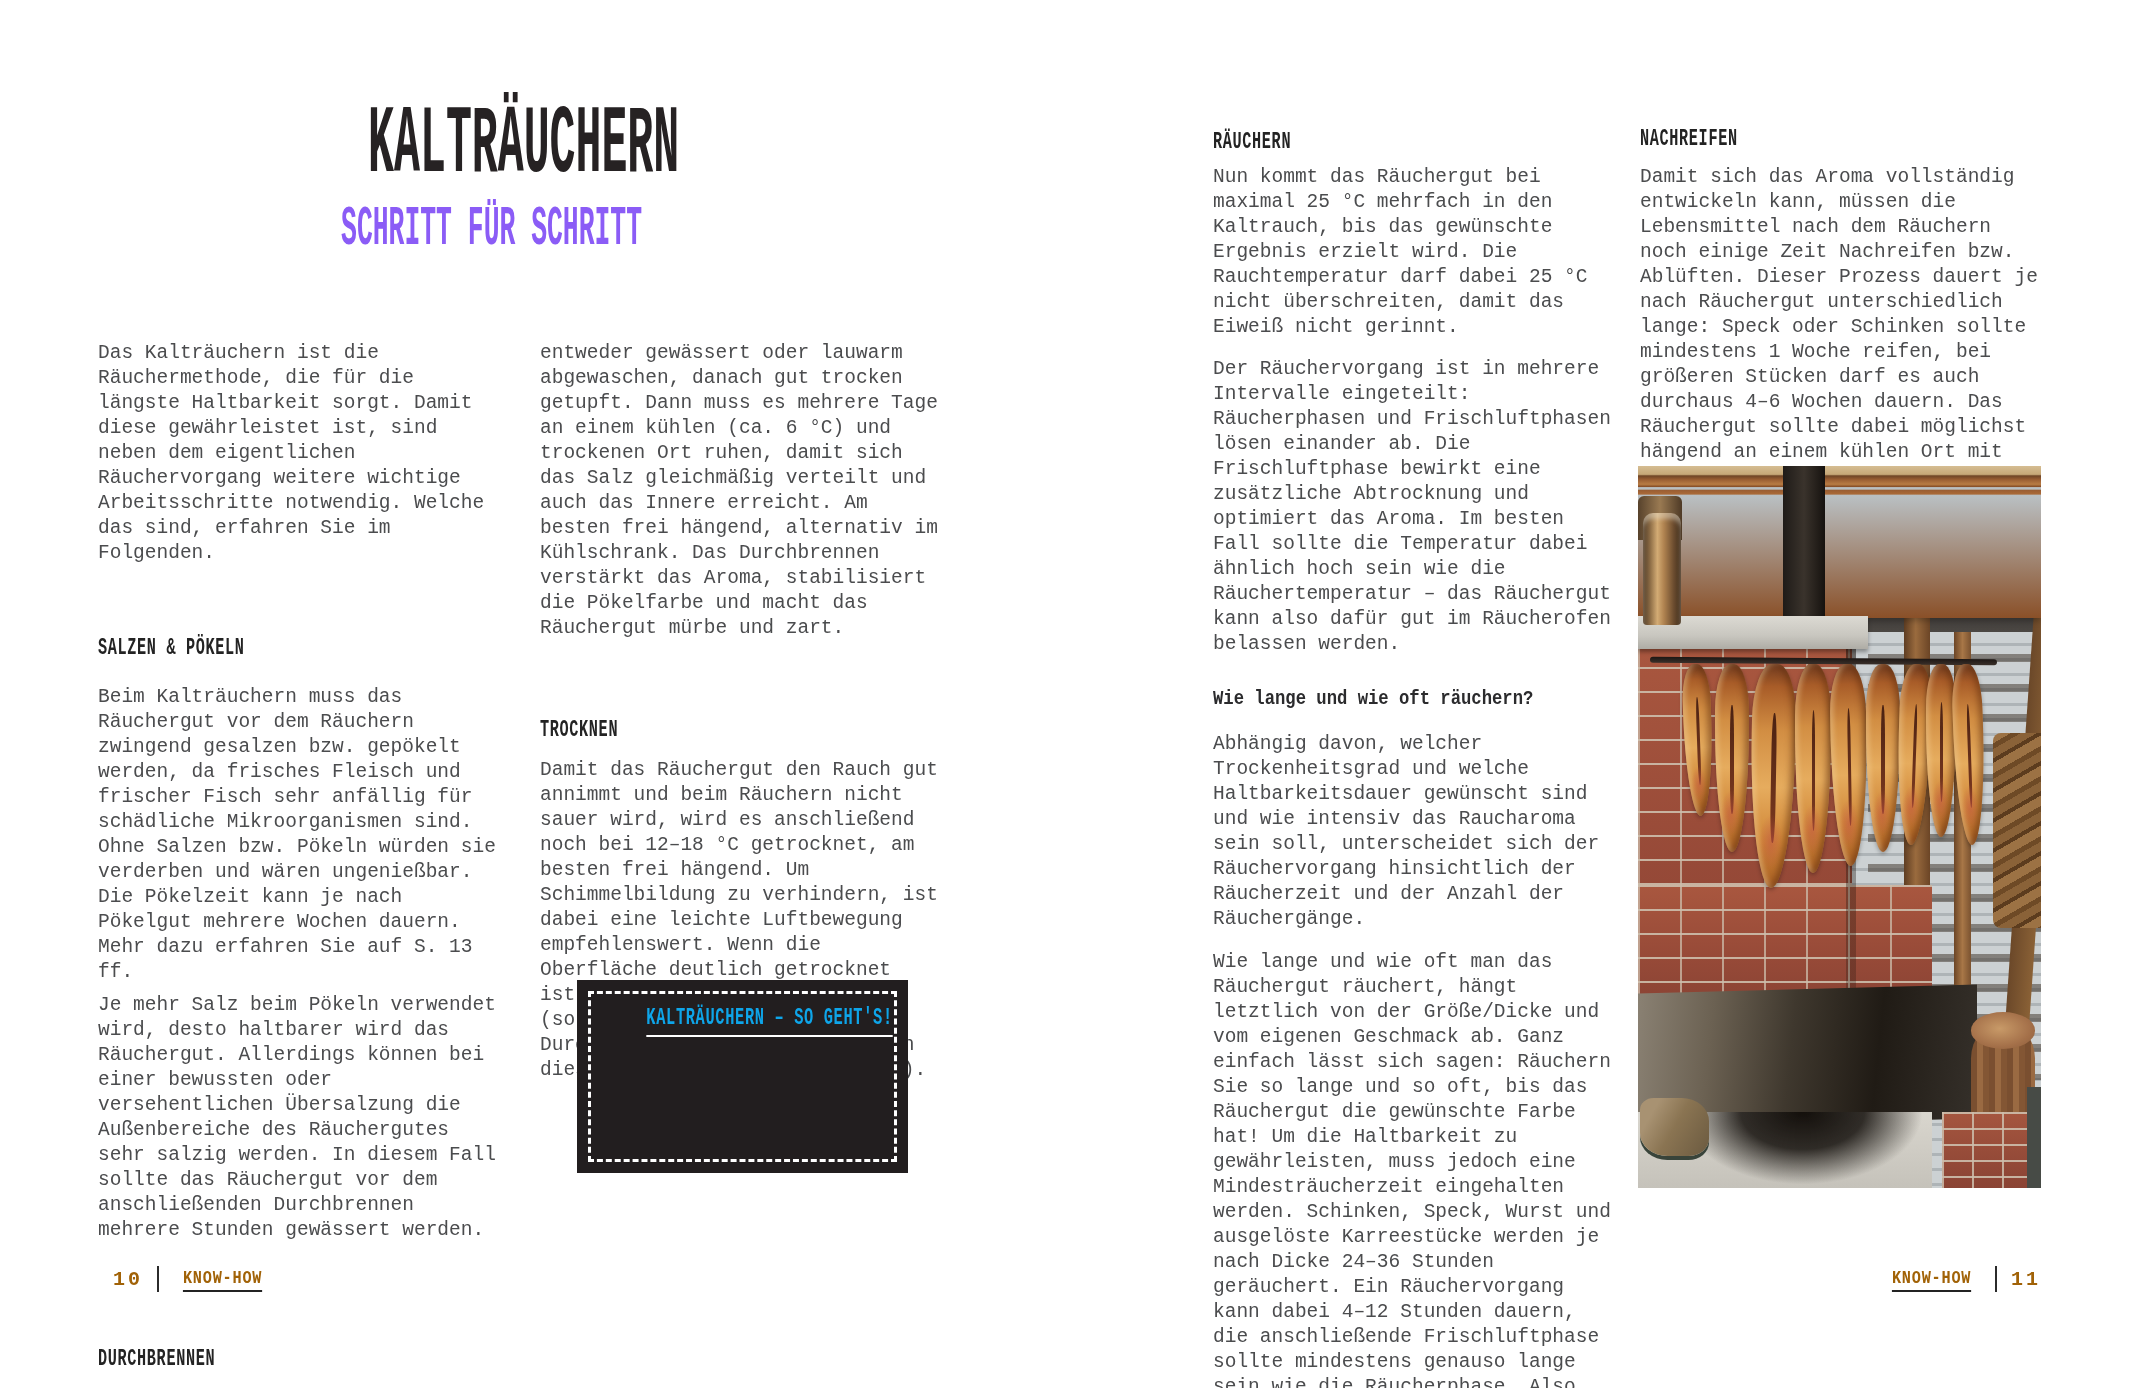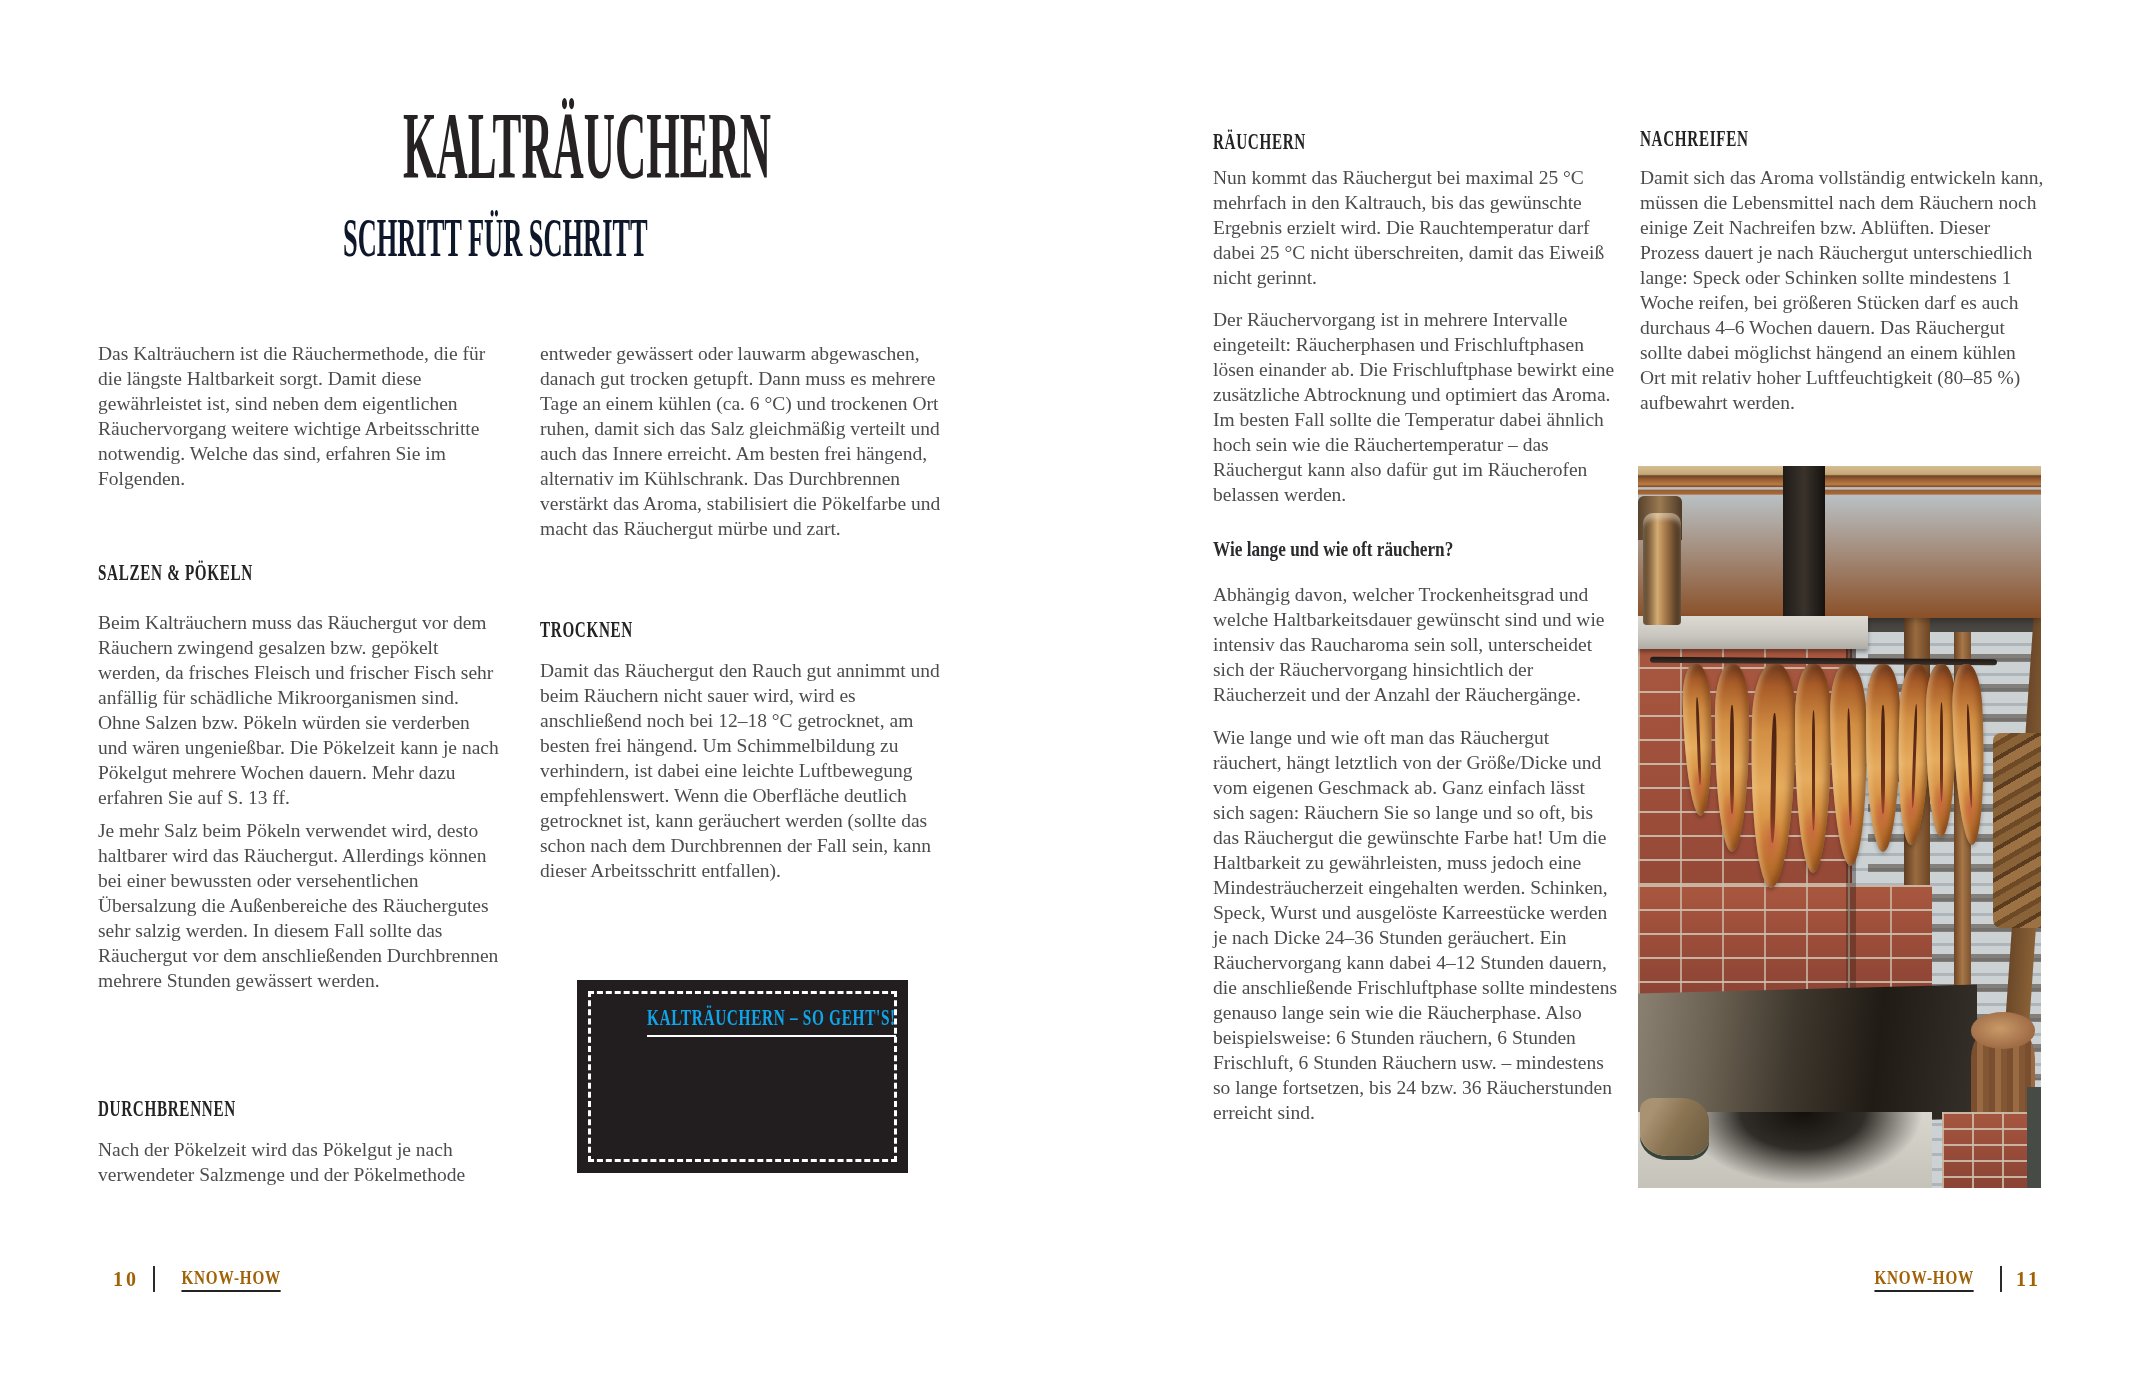--- a/index.html
+++ b/index.html
@@ -4,7 +4,7 @@
 <style>
   html,body{margin:0;padding:0;background:#ffffff;}
   .spread{position:relative;width:2154px;height:1388px;background:#ffffff;overflow:hidden;
-          font-family:Liberation Serif, serif;color:#4b4c4e;}
+          font-family:Liberation Mono, monospace;color:#4b4c4e;}
   
   .title-block{position:absolute;left:178px;top:100px;width:480px;text-align:center;}
   .title-block h1{margin:0;font-size:96px;line-height:92px;font-weight:bold;color:#262223;white-space:nowrap;}

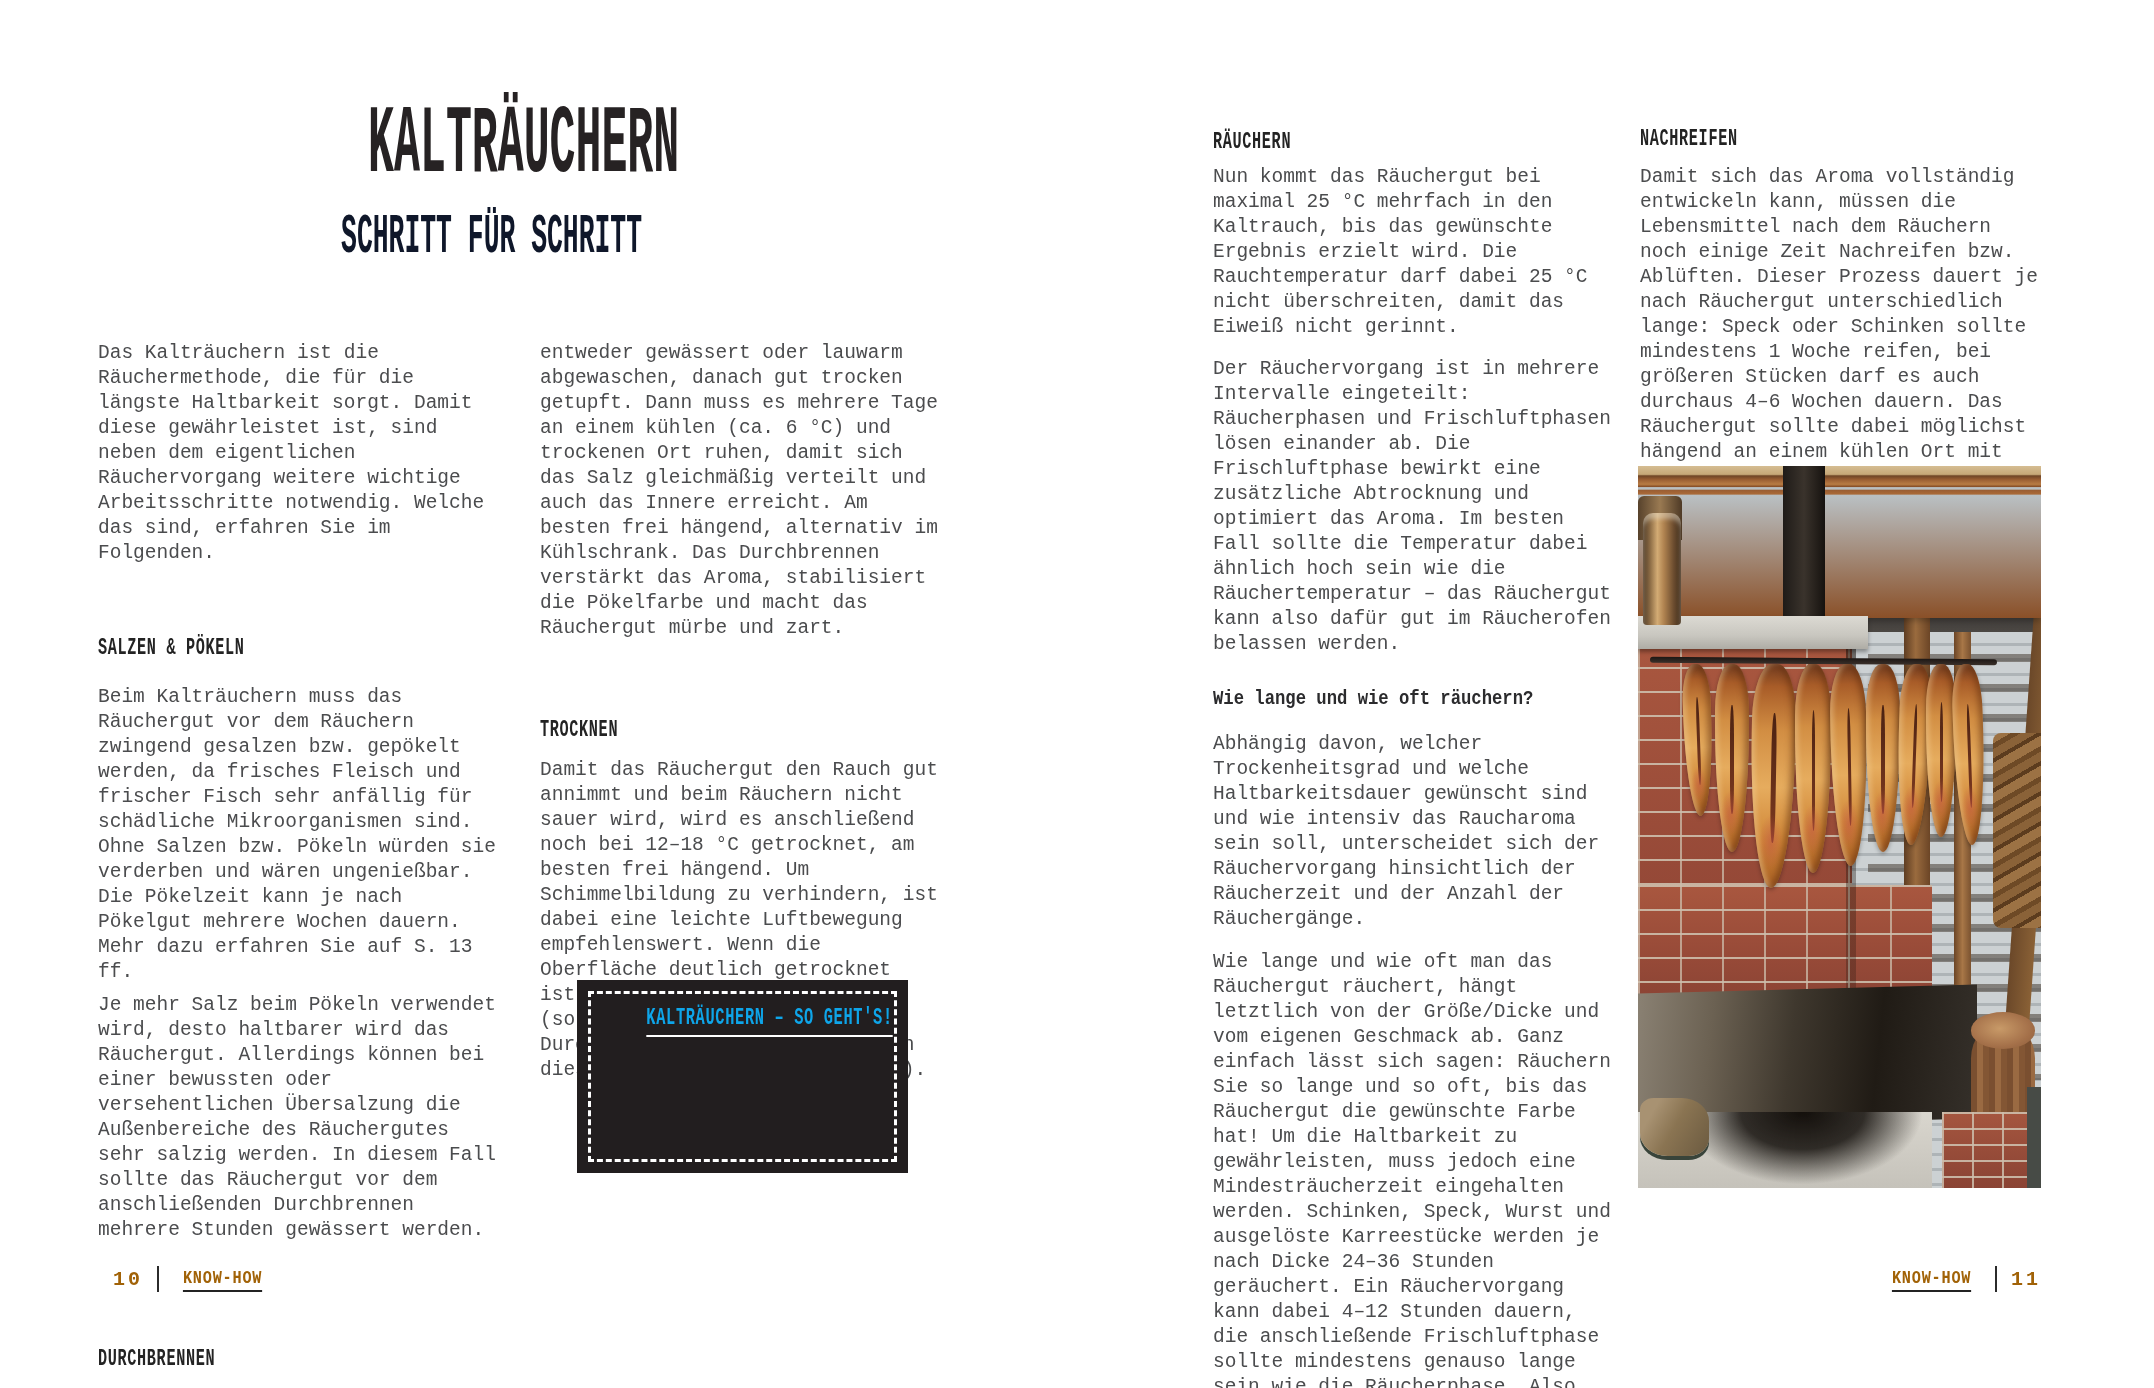--- a/index.html
+++ b/index.html
@@ -9,7 +9,7 @@
   .title-block{position:absolute;left:178px;top:100px;width:480px;text-align:center;}
   .title-block h1{margin:0;font-size:96px;line-height:92px;font-weight:bold;color:#262223;white-space:nowrap;}
   .title-block h1 .cond{display:inline-block;transform:scaleX(.45);transform-origin:center;}
-  .title-block .subtitle{margin-top:20px;font-size:55px;line-height:52px;font-weight:bold;color:#0f172a;white-space:nowrap;}
+  .title-block .subtitle{margin-top:12px;font-size:55px;line-height:52px;font-weight:bold;color:#8b5cf6;white-space:nowrap;}
   .title-block .subtitle .cond{display:inline-block;transform:scaleX(.48);transform-origin:center;}
   
   .col{position:absolute;width:404px;font-size:19.5px;line-height:25px;color:#4b4c4e;}

